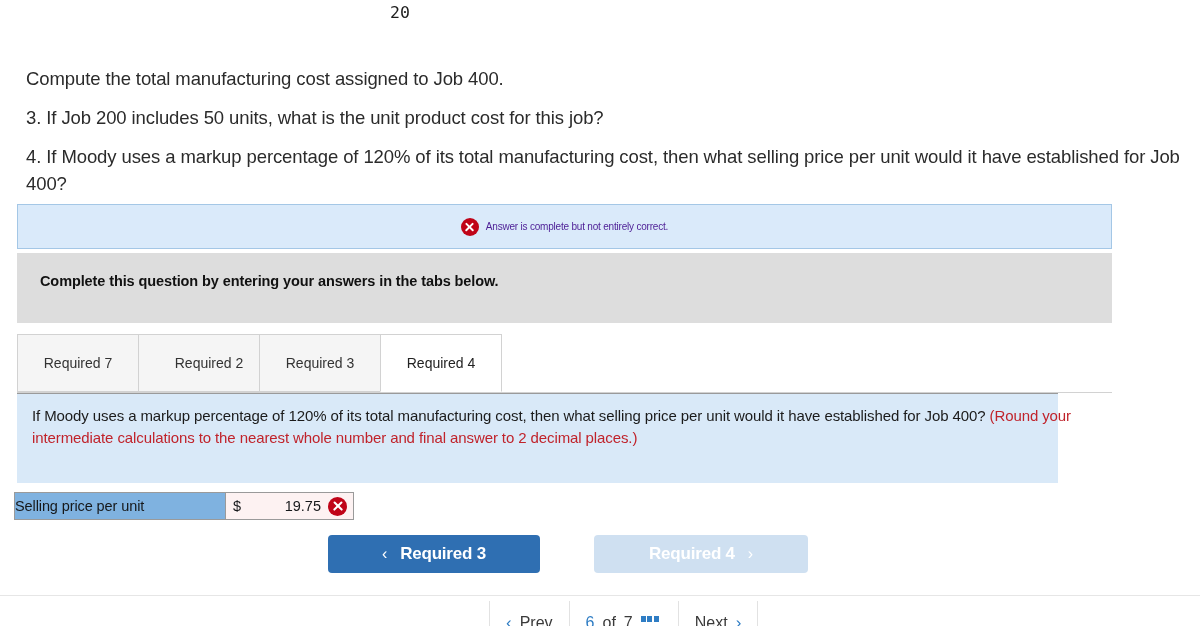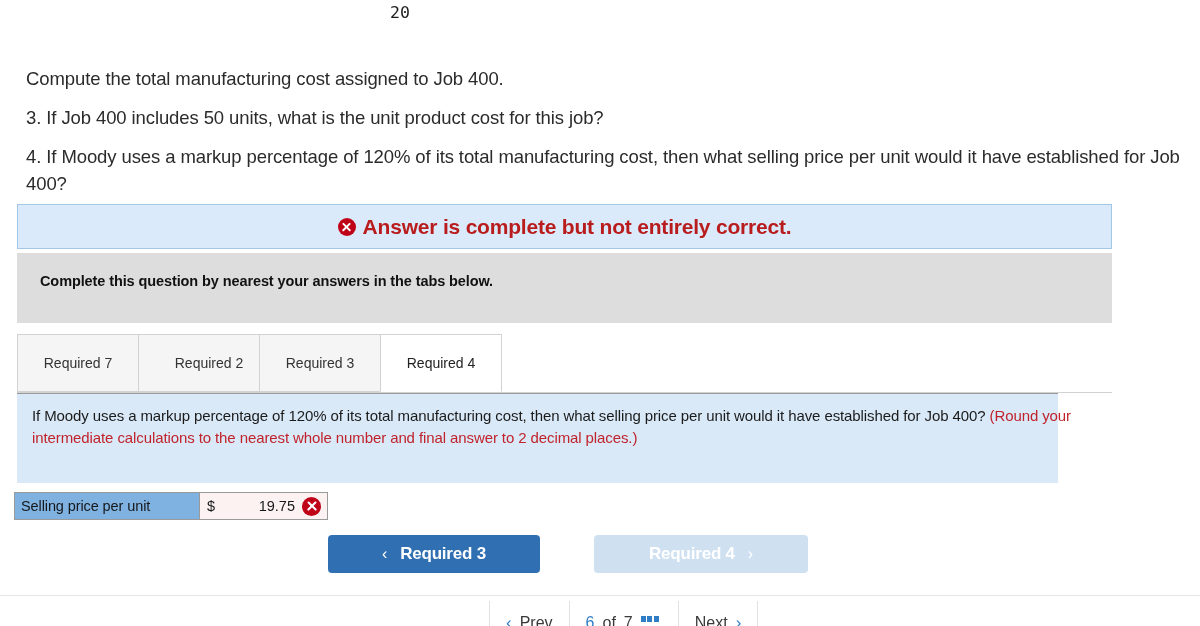--- a/index.html
+++ b/index.html
@@ -328,7 +328,7 @@
 
   <div class="prompt">
     <p>Compute the total manufacturing cost assigned to Job 400.</p>
-    <p>3. If Job 400 includes 50 units, what is the unit product cost for this job?</p>
+    <p>3. If Job 200 includes 50 units, what is the unit product cost for this job?</p>
     <p>4. If Moody uses a markup percentage of 120% of its total manufacturing cost, then what selling price per unit would it have established for Job 400?</p>
   </div>
 

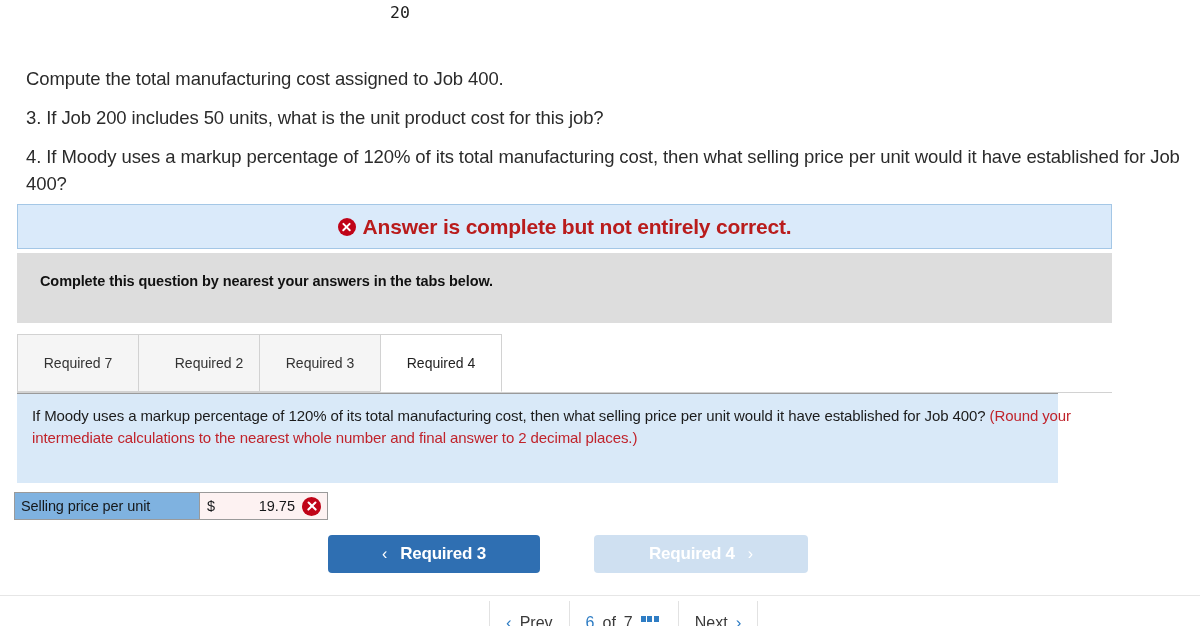--- a/index.html
+++ b/index.html
@@ -70,9 +70,9 @@
     justify-content: center;
   }
   .alert-text {
-    font-size: 21px;
-    font-weight: bold;
-    color: #b91c1c;
+    font-size: 10px;
+    font-weight: normal;
+    color: #4c1d95;
     letter-spacing: -0.2px;
   }
   .x-badge {

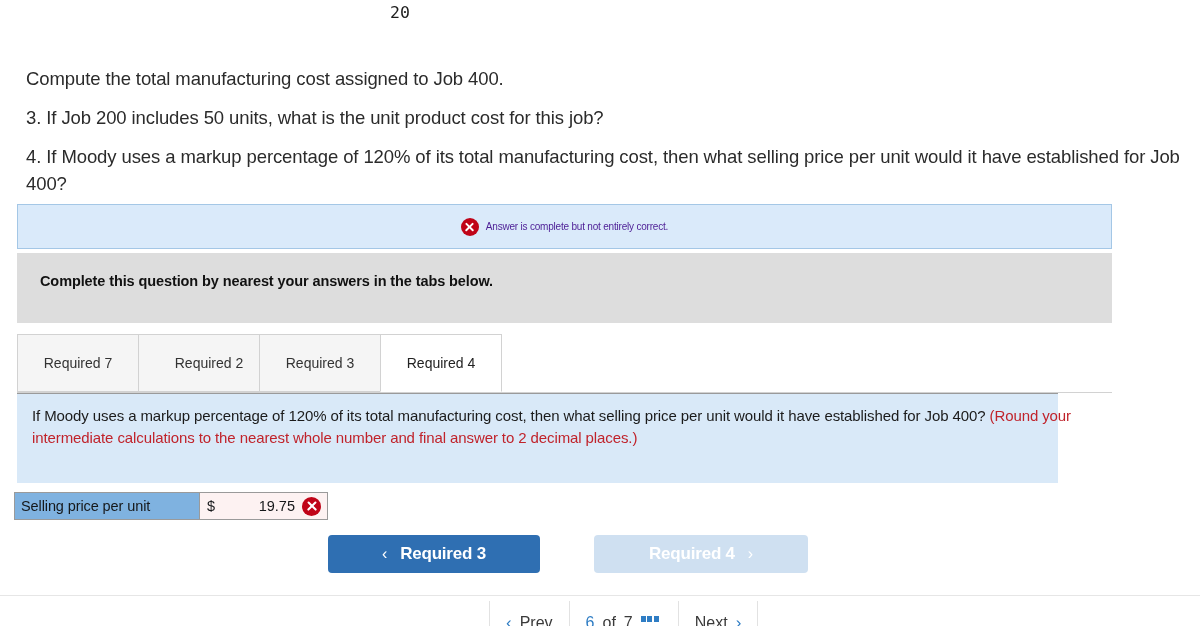--- a/index.html
+++ b/index.html
@@ -338,7 +338,7 @@
   </div>
 
   <div class="grey-band">
-    <div class="grey-band-text">Complete this question by nearest your answers in the tabs below.</div>
+    <div class="grey-band-text">Complete this question by entering your answers in the tabs below.</div>
   </div>
 
   <div class="tabs">

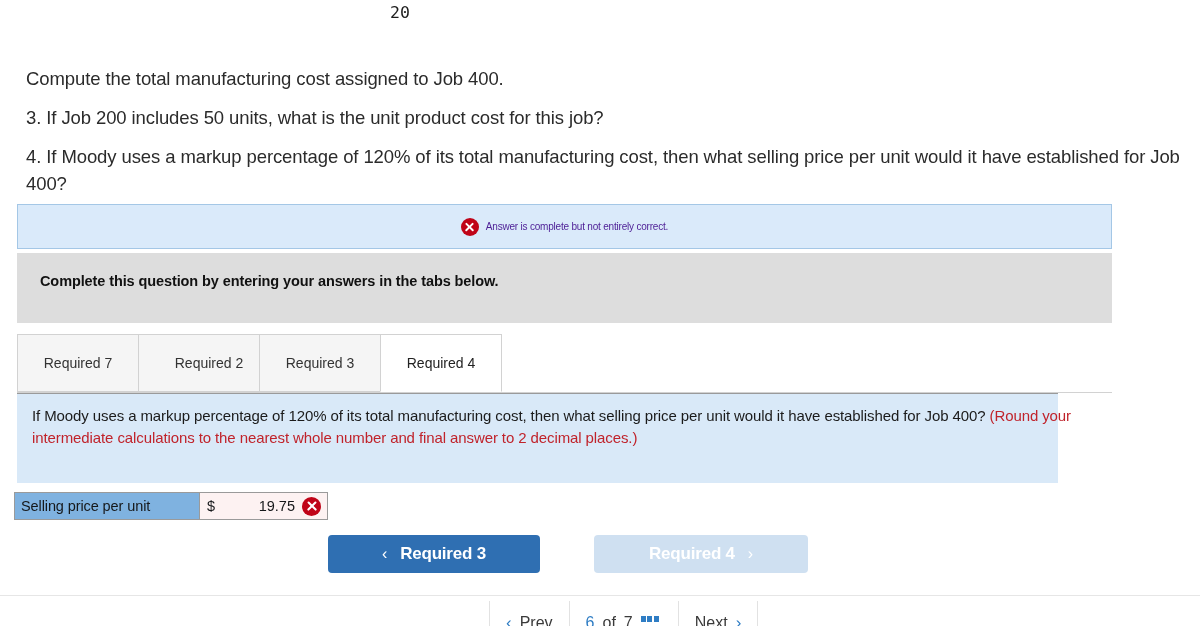--- a/index.html
+++ b/index.html
@@ -179,12 +179,11 @@
     align-items: stretch;
   }
   .ans-label {
-    width: 186px;
+    width: 212px;
     background: #7fb2e0;
     border: 1px solid #9a9a9a;
     display: flex;
     align-items: center;
-    padding-left: 6px;
     font-size: 14.5px;
     color: #16181a;
     letter-spacing: -0.1px;

